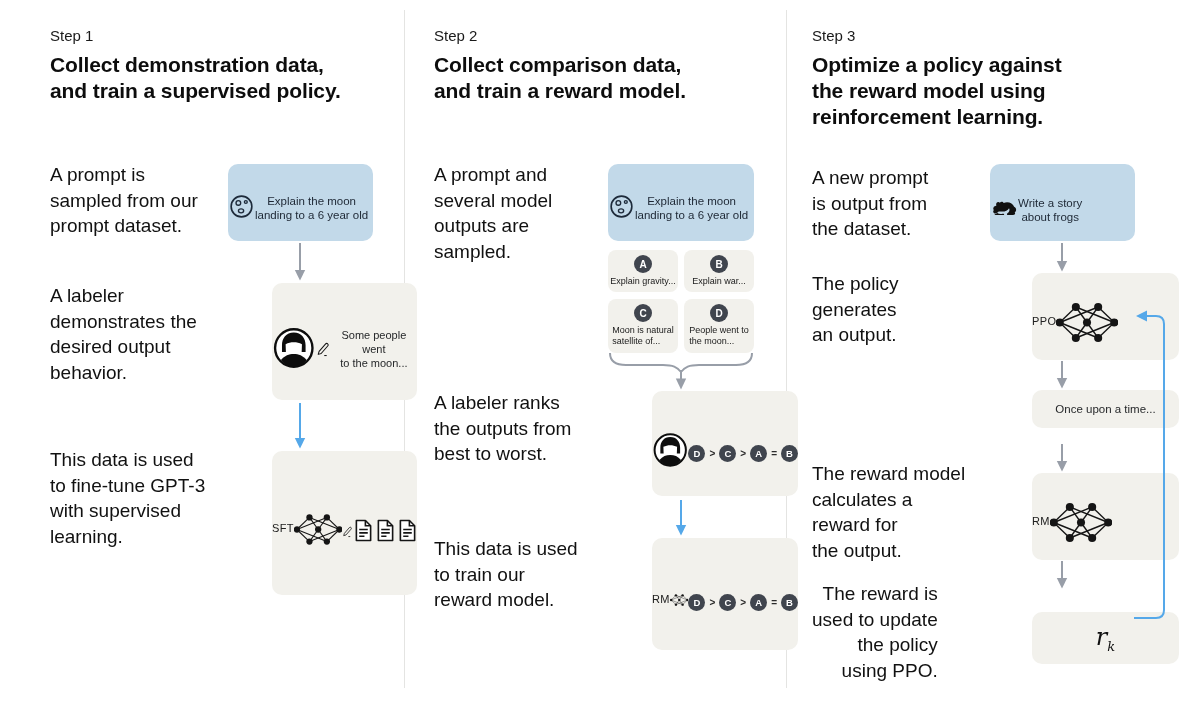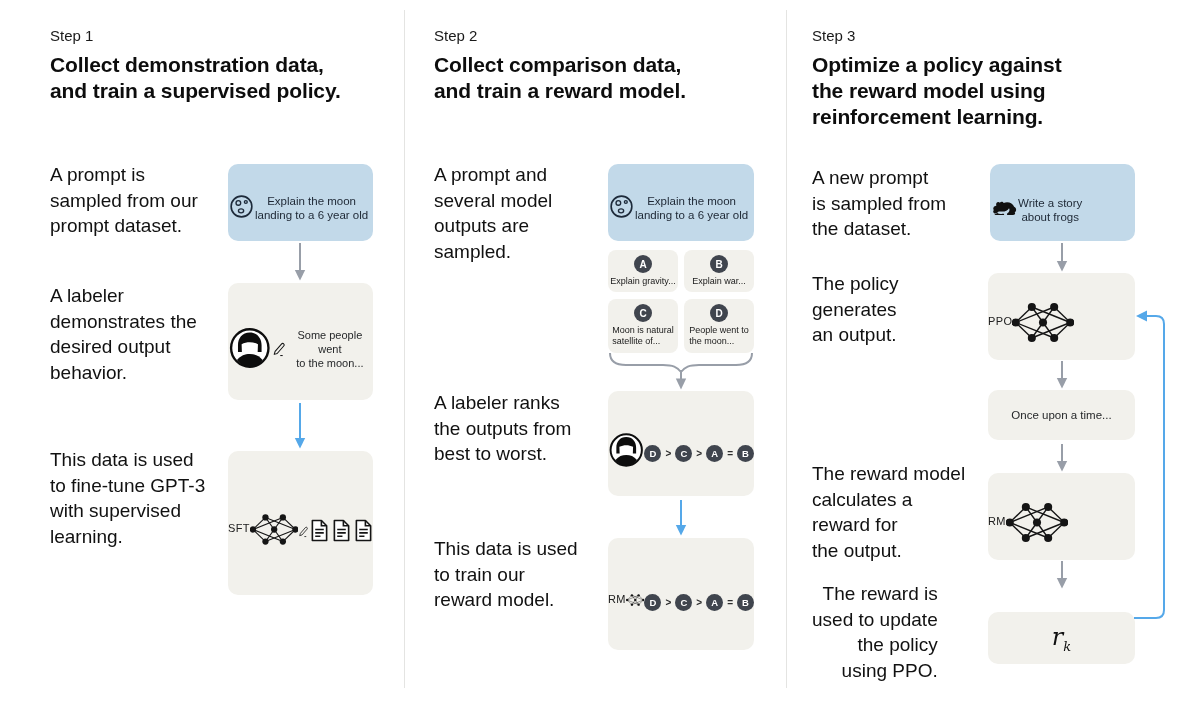--- a/index.html
+++ b/index.html
@@ -256,7 +256,7 @@
 reinforcement learning.</div>
 
   <div class="caption" style="left:812px;top:165px;">A new prompt
-is sampled from
+is output from
 the dataset.</div>
   <div class="caption" style="left:812px;top:271px;">The policy
 generates

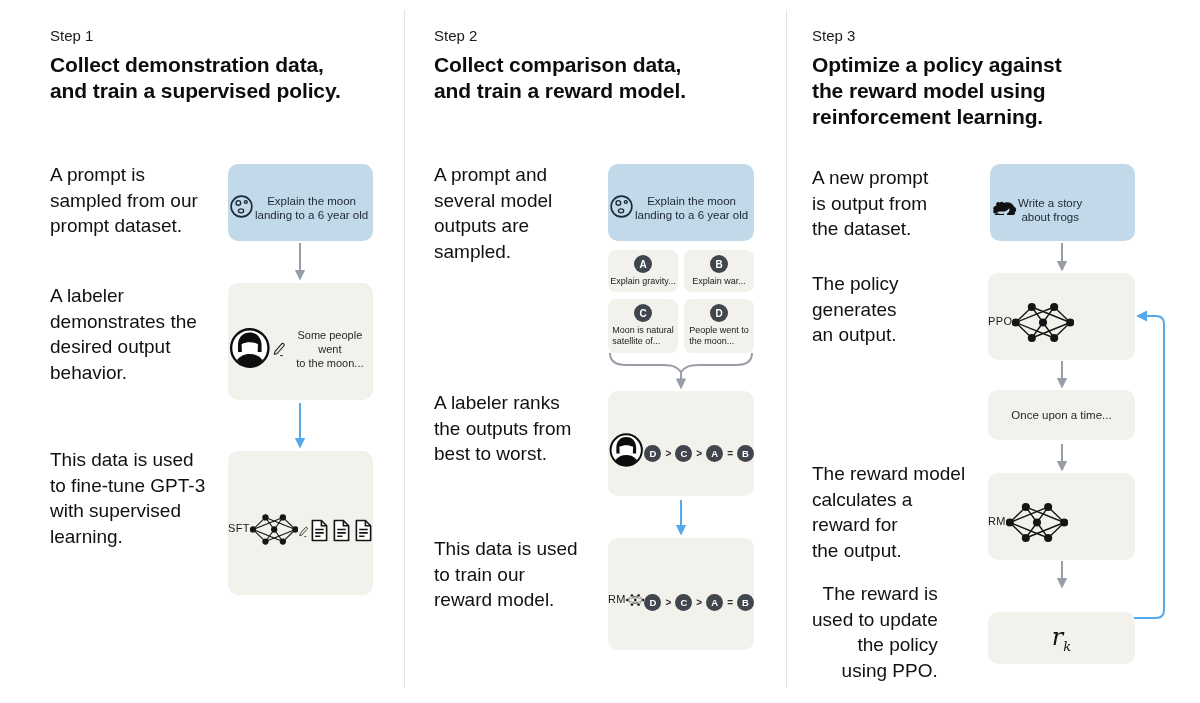--- a/index.html
+++ b/index.html
@@ -13,7 +13,7 @@
   .box{position:absolute;border-radius:10px;display:flex;flex-direction:row;
        align-items:center;text-align:center;box-sizing:border-box;}
   .box.blue{background:#c2d9e9;}
-  .box.gray{background:#f2f1ec;}
+  .box.gray{background:#f2f1ec;margin-left:44px;}
   .box-text{font-size:11.5px;line-height:14.5px;white-space:pre-line;color:#1d2734;}
   .gray .box-text{color:#26282a;font-size:11px;line-height:14px;}
   .model-label{font-size:11px;color:#202020;letter-spacing:0.4px;}

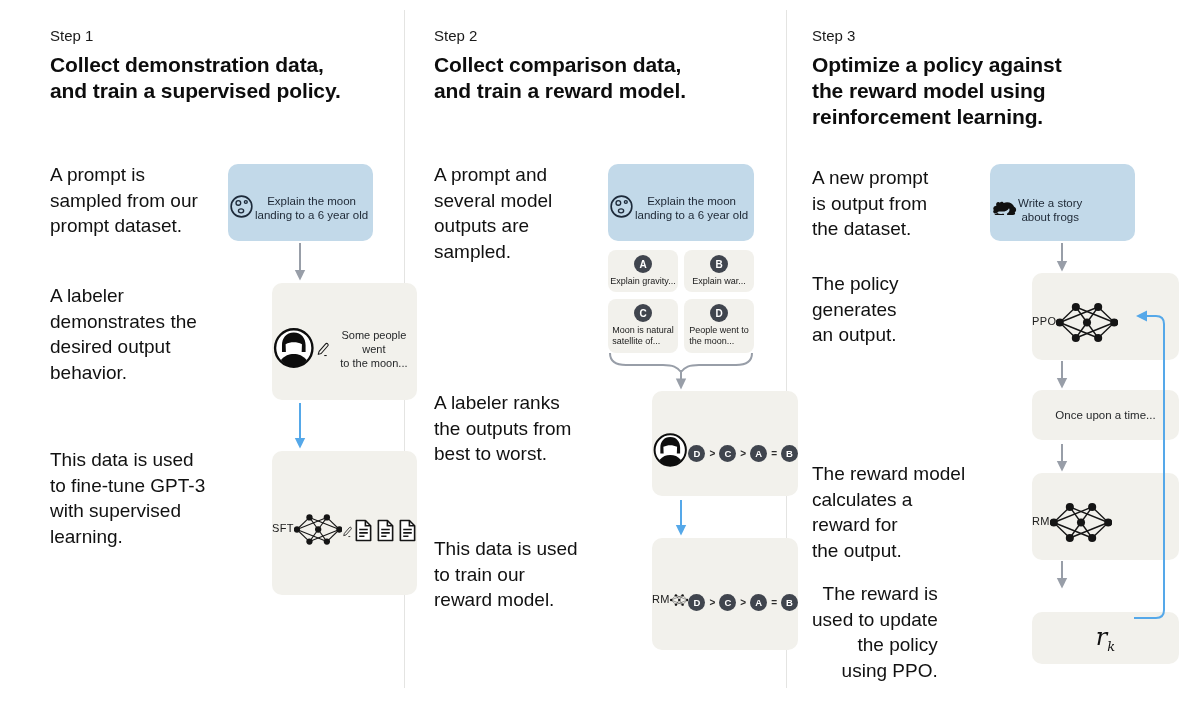--- a/index.html
+++ b/index.html
@@ -318,7 +318,7 @@
     <path d="M1.8 17 L12.2 17 L7 27.5 Z" fill="#989ea8"></path>
   </svg>
 
-  <div class="box gray" style="left:988px;top:390px;width:147px;height:50px;justify-content:center;">
+  <div class="box gray" style="left:988px;top:390px;width:147px;height:38px;justify-content:center;">
     <div class="box-text" style="font-size:11.5px;">Once upon a time...</div>
   </div>
 

